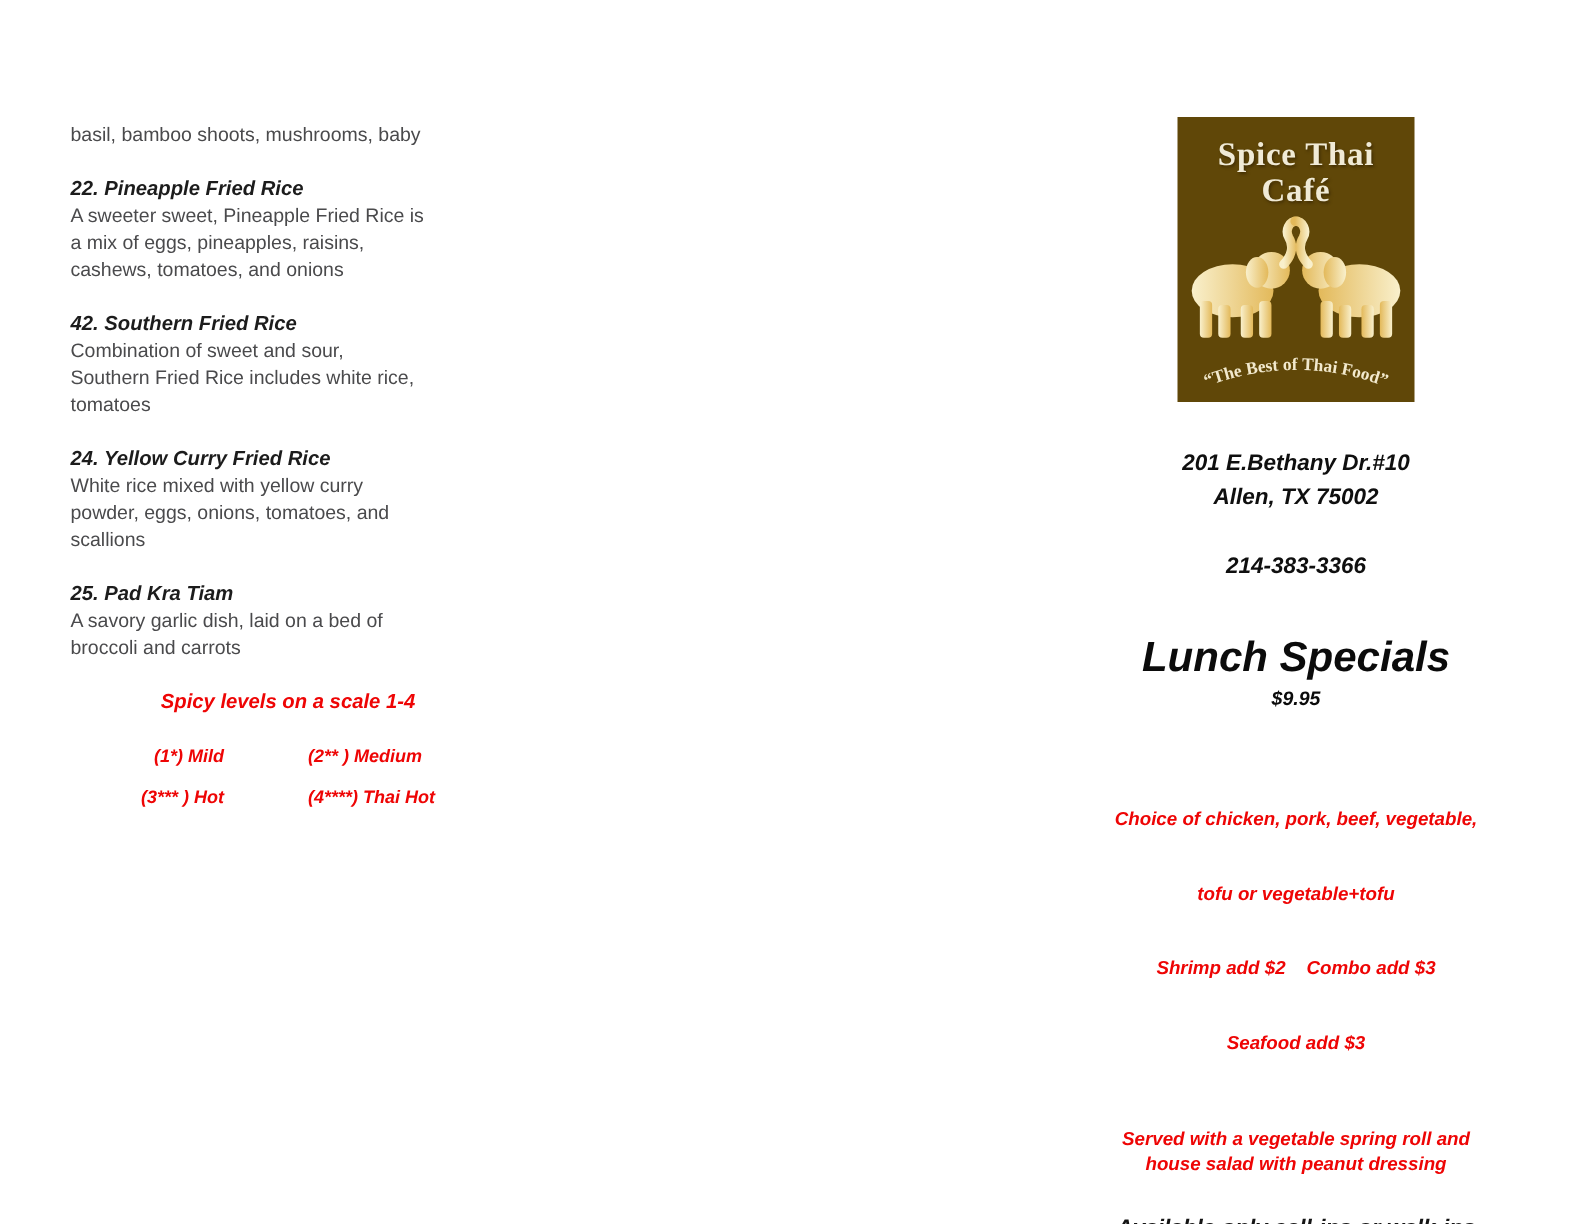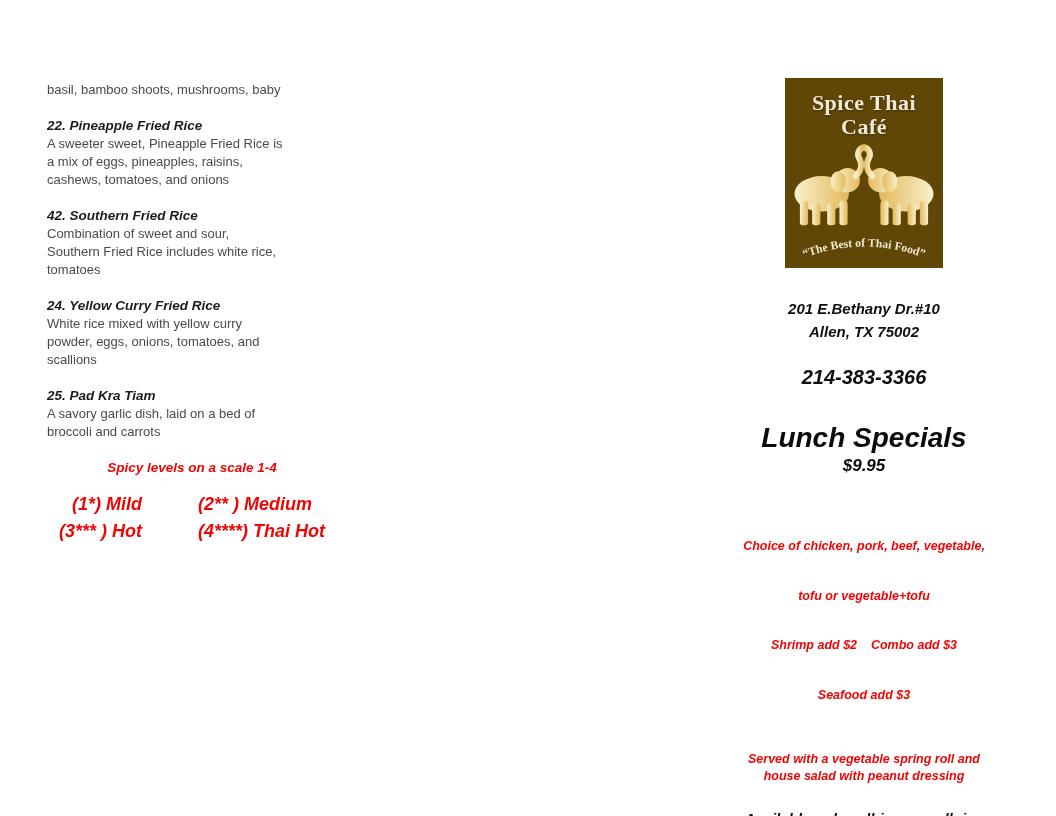--- a/index.html
+++ b/index.html
@@ -100,7 +100,7 @@
   }
   .phone {
     margin-top: 23px;
-    font-size: 20px;
+    font-size: 15px;
     font-weight: bold;
     font-style: italic;
     line-height: 23px;

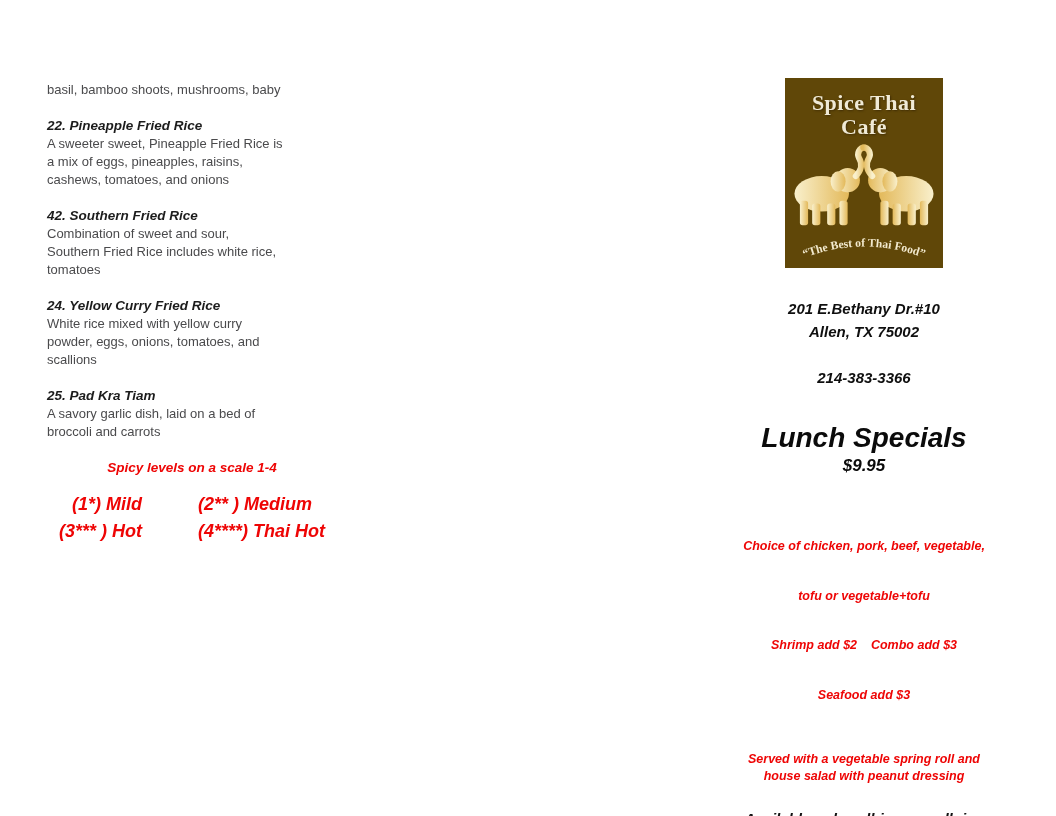--- a/index.html
+++ b/index.html
@@ -115,7 +115,7 @@
     color: #0b0b0b;
   }
   .lunch-price {
-    font-size: 17px;
+    font-size: 13px;
     font-weight: bold;
     font-style: italic;
     line-height: 24px;

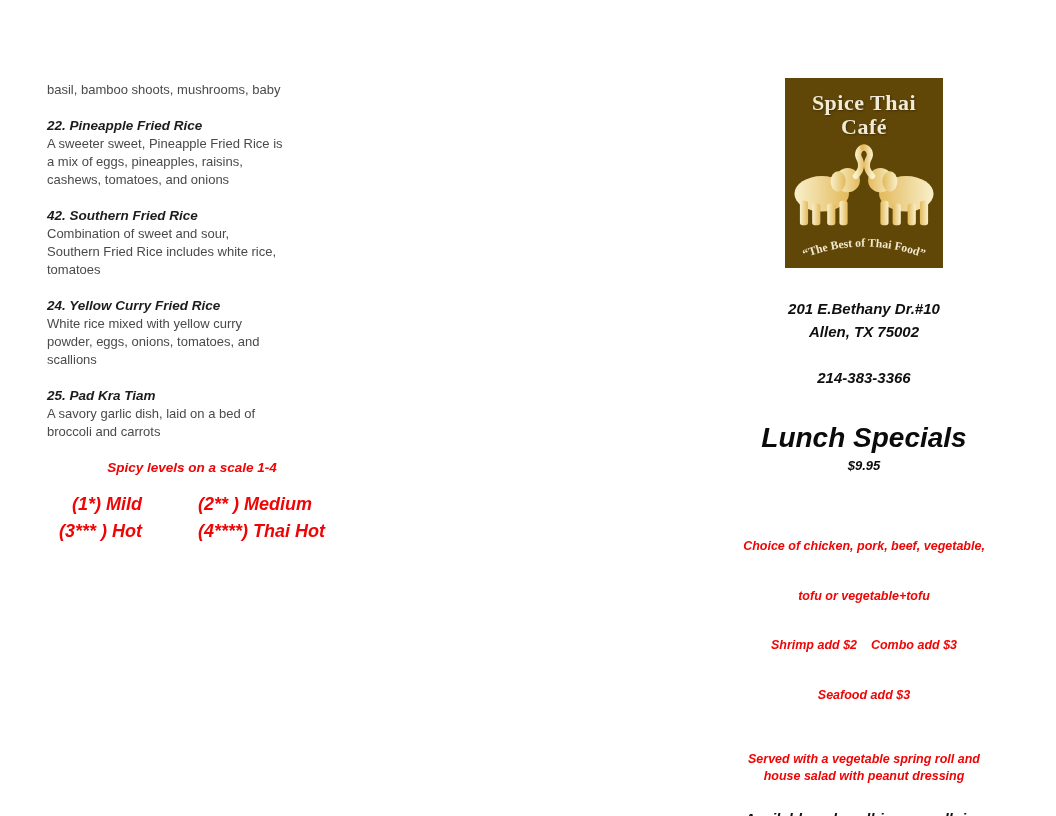--- a/index.html
+++ b/index.html
@@ -54,7 +54,7 @@
     display: flex;
     justify-content: center;
     gap: 56px;
-    font-size: 18px;
+    font-size: 12px;
     line-height: 18px;
   }
   .spicy-row.row1 { margin-top: 18px; }

